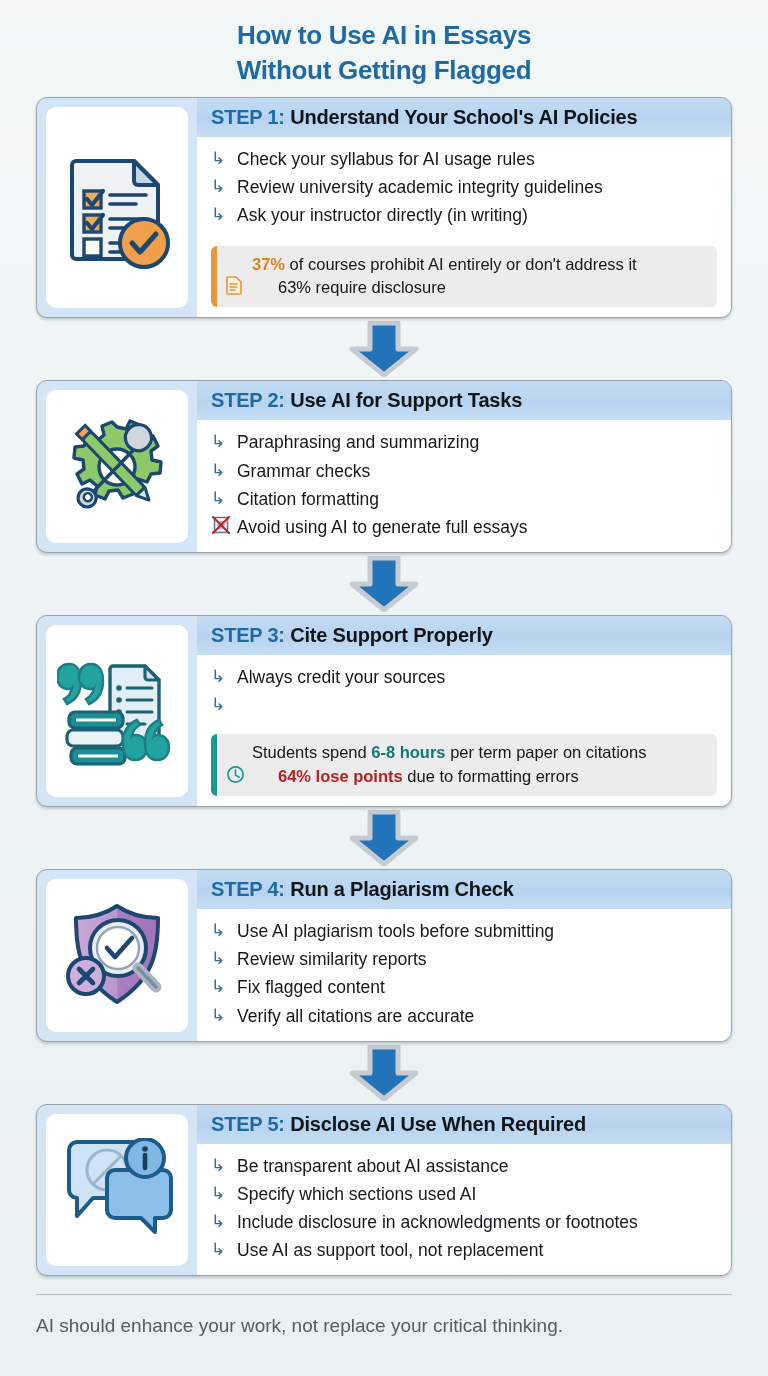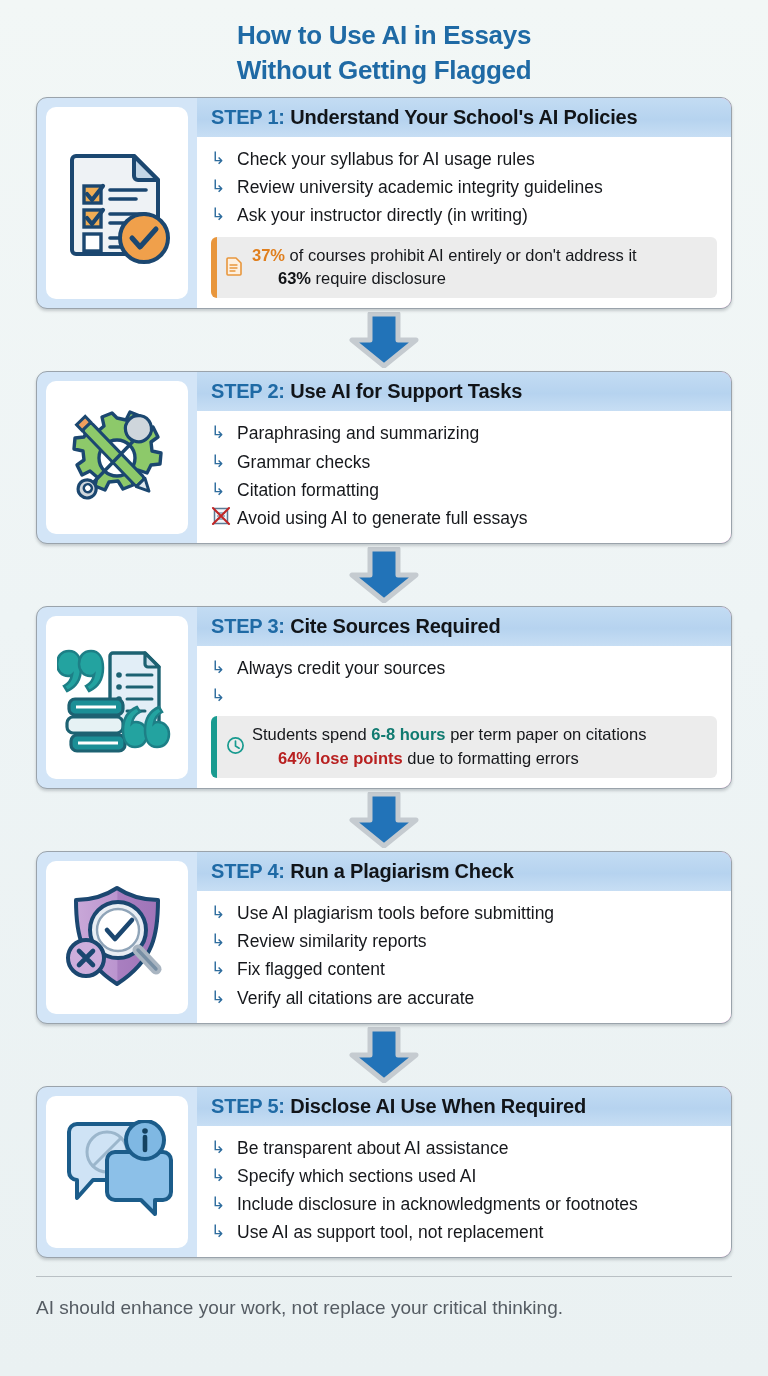--- a/index.html
+++ b/index.html
@@ -106,13 +106,13 @@
 
   
   .stat {
-    margin-top: 7px;
+    margin-top: 16px;
     background: #ececec;
     border-radius: 6px;
     border-left: 6px solid #e8963c;
     padding: 7px 10px 8px 9px;
     display: flex;
-    align-items: center;
+    align-items: flex-end;
     gap: 7px;
   }
   .stat.teal { border-left-color: #199b90; }

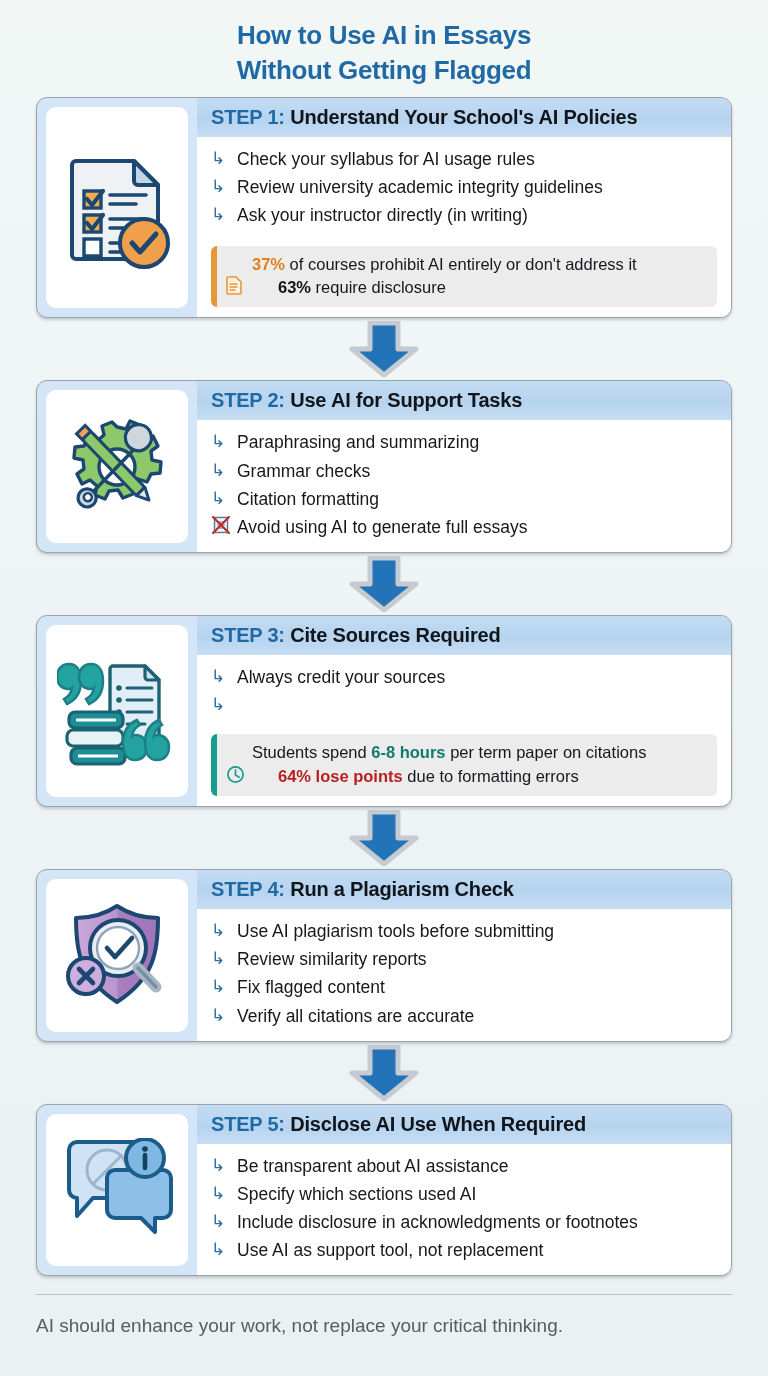--- a/index.html
+++ b/index.html
@@ -120,7 +120,7 @@
   .stat .stat-text { font-size: 16.5px; line-height: 1.42; color: #16181c; }
   .stat .l2 { padding-left: 26px; }
   .hl-orange { color: #e07f1e; font-weight: bold; }
-  .hl-black  { color: #101215; font-weight: bold; }
+  .hl-black  { color: #101215; font-weight: normal; }
   .hl-teal   { color: #107a70; font-weight: bold; }
   .hl-red-b  { color: #b82020; font-weight: bold; }
 

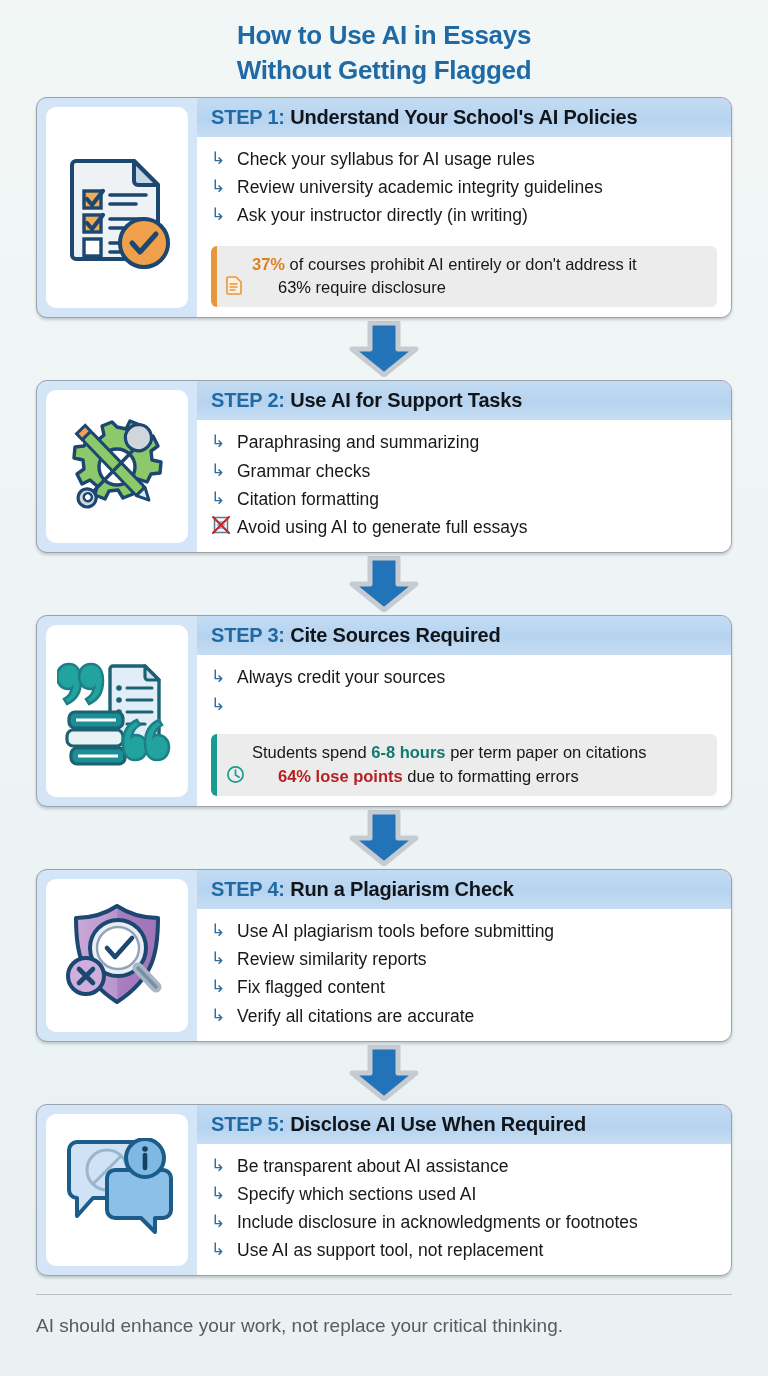--- a/index.html
+++ b/index.html
@@ -324,7 +324,7 @@
       <div class="body-pane">
         <div class="step-head">
           <span class="step-num">STEP 3:</span>
-          <span>Cite Sources Required</span>
+          <span>Cite Support Properly</span>
         </div>
         <div class="step-body">
           <div class="bullet">

